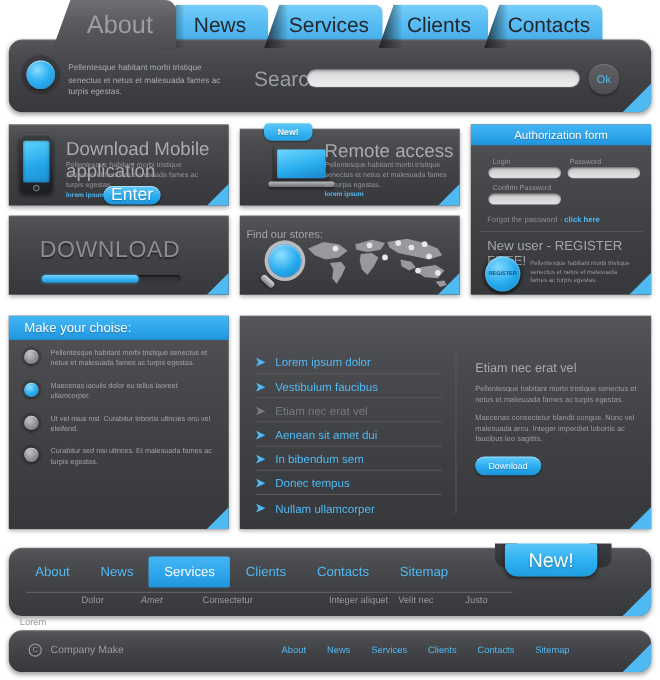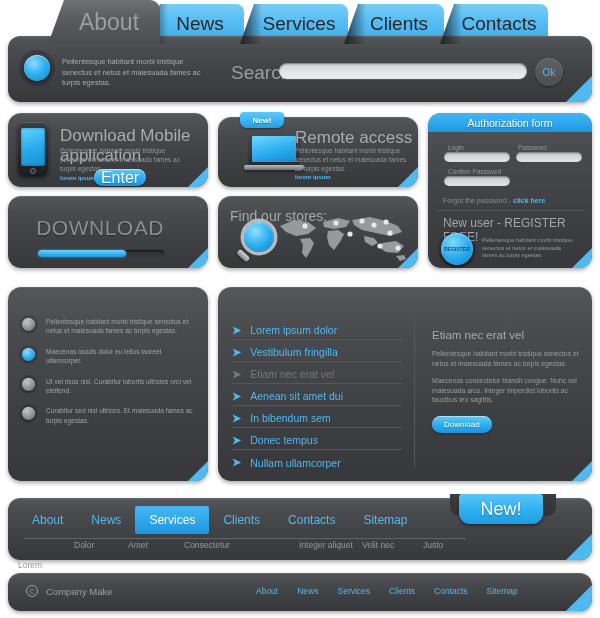--- a/index.html
+++ b/index.html
@@ -14,7 +14,7 @@
   .panel {
     position:absolute;
     background:linear-gradient(180deg,#55565a 0%,#4a4b4f 22%,#3f4044 62%,#37383b 100%);
-    border-radius:13px;
+    border-radius:0;
     box-shadow:0 2px 4px rgba(0,0,0,.35), inset 0 1px 0 rgba(255,255,255,.10);
     overflow:hidden;
   }

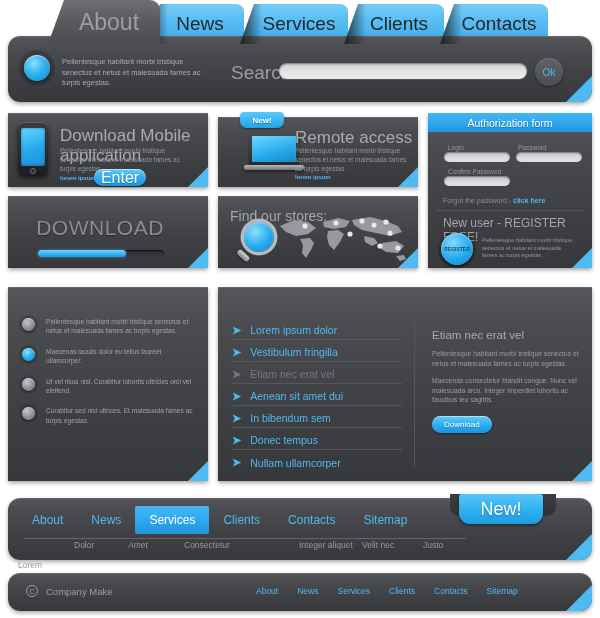--- a/index.html
+++ b/index.html
@@ -149,7 +149,7 @@
 
   
   #card-stores { left:218px; top:196px; width:200px; height:72px; }
-  .stores-title { position:absolute; left:230px; top:208px; font-size:14px; color:#a5a7ab; }
+  .stores-title { position:absolute; left:224px; top:208px; font-size:10px; color:#a5a7ab; }
   .map { position:absolute; left:278px; top:212px; width:132px; height:52px; }
   .map svg { width:132px; height:52px; }
   .glass { position:absolute; left:236px; top:222px; width:40px; height:42px; }

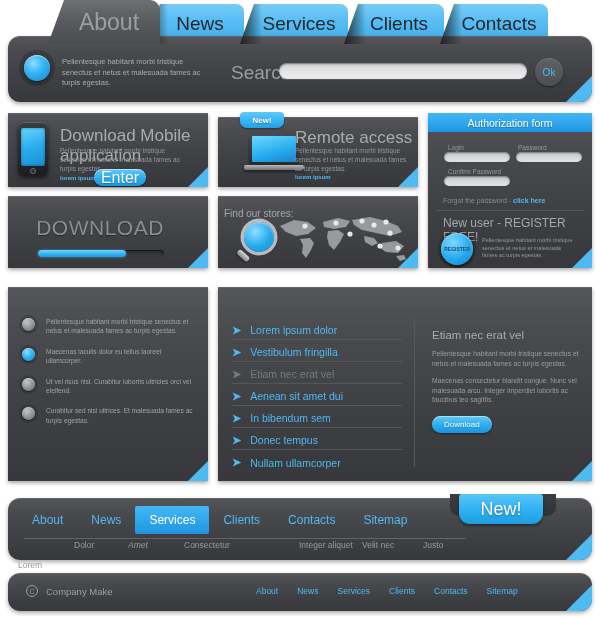--- a/index.html
+++ b/index.html
@@ -415,6 +415,7 @@
   <div class="reg-text">Pellentesque habitant morbi tristique senectus et netus et malesuada fames ac turpis egestas.</div>
 
   <div class="panel" id="panel-choice">
+    <div class="panel-head">Make your choise:</div>
     <div class="choice-list">
       <div class="choice-row">
         <div class="radio"></div>

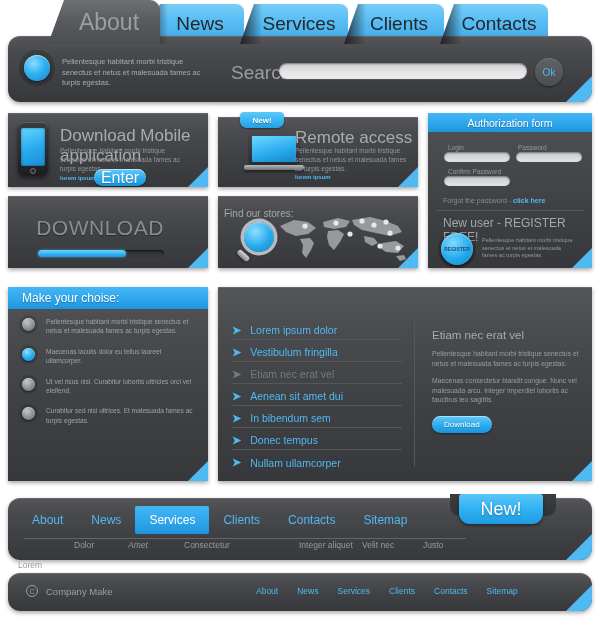--- a/index.html
+++ b/index.html
@@ -445,7 +445,7 @@
       </div>
       <div class="pm-item">
         <span class="pm-arrow">➤</span>
-        <span>Vestibulum fringilla</span>
+        <span>Vestibulum faucibus</span>
       </div>
       <div class="pm-item disabled">
         <span class="pm-arrow">➤</span>

